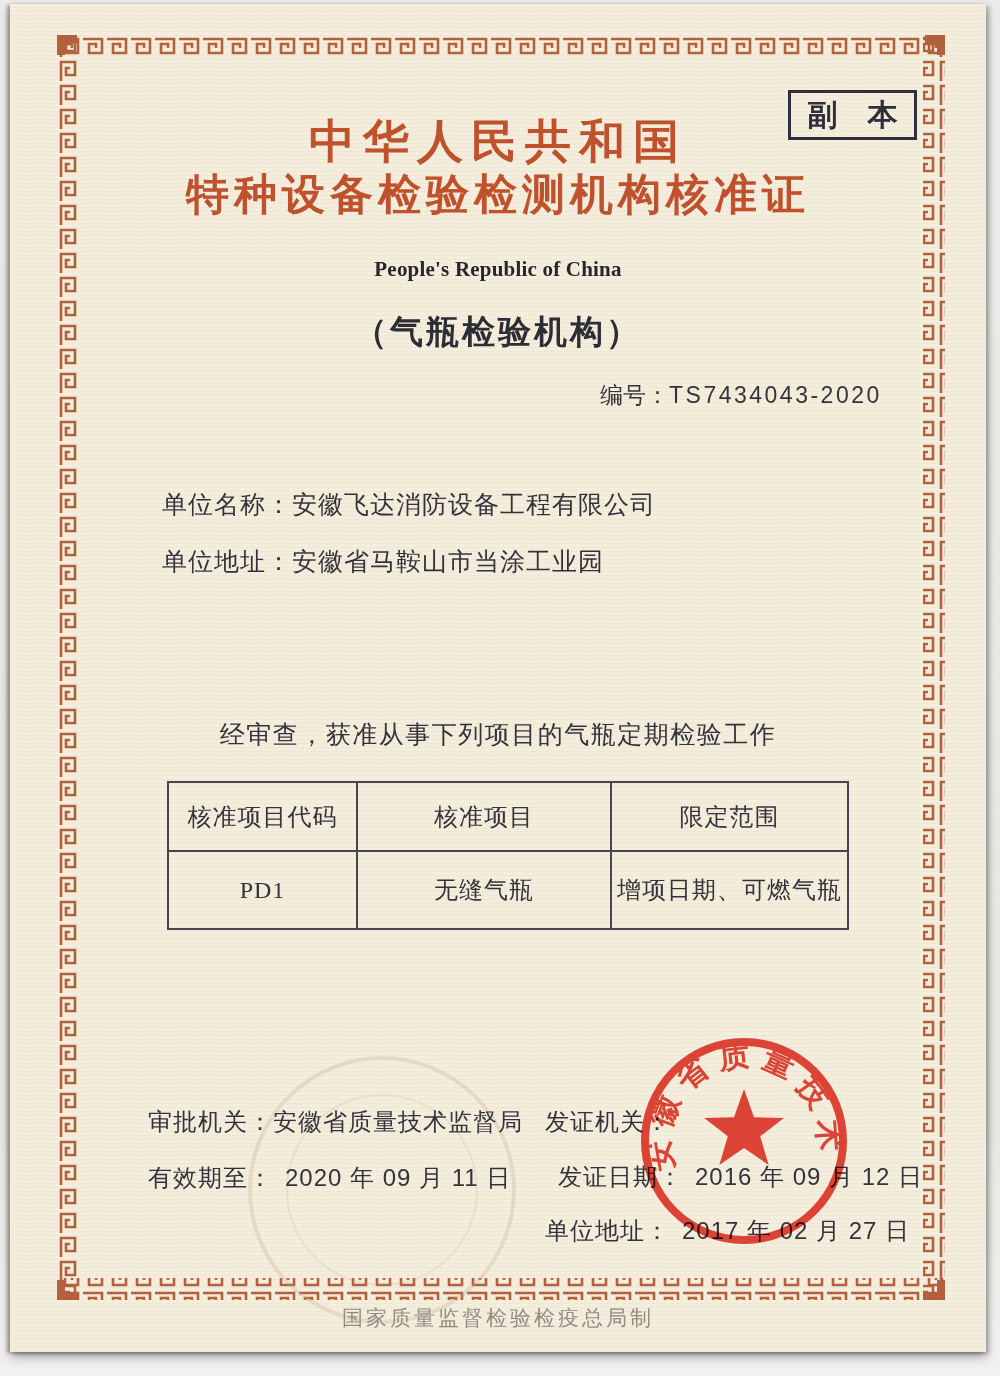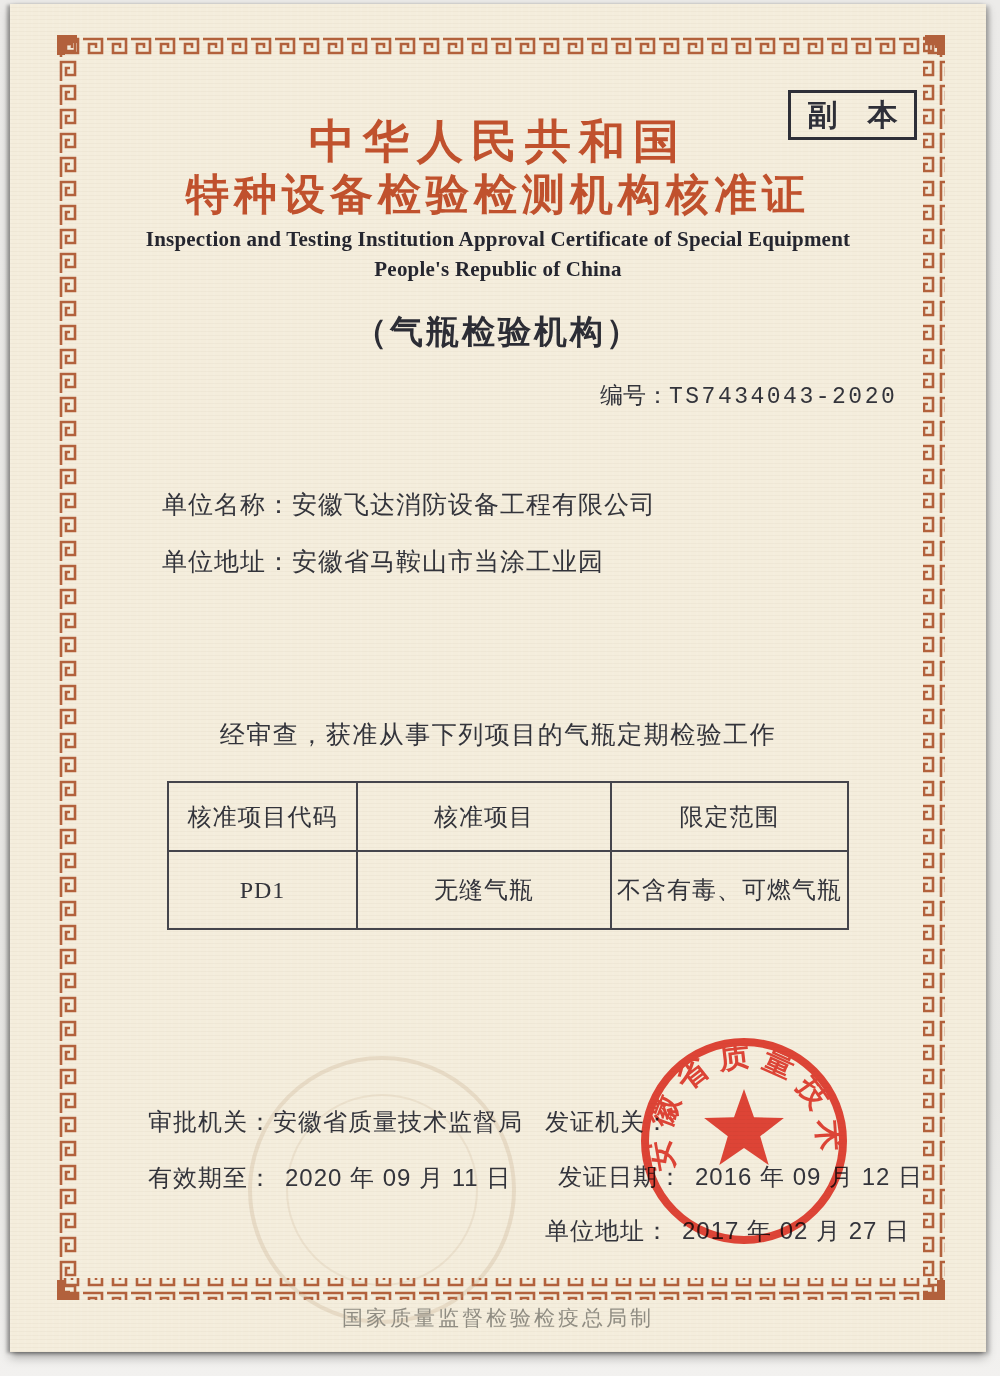--- a/index.html
+++ b/index.html
@@ -130,7 +130,6 @@
 
     <h1 class="abs title-cn1">中华人民共和国</h1>
     <h1 class="abs title-cn2">特种设备检验检测机构核准证</h1>
-    <div class="abs title-en en1">Inspection and Testing Institution Approval Certificate of Special Equipment</div>
     <div class="abs title-en en2">People's Republic of China</div>
     <div class="abs subtitle">（气瓶检验机构）</div>
 

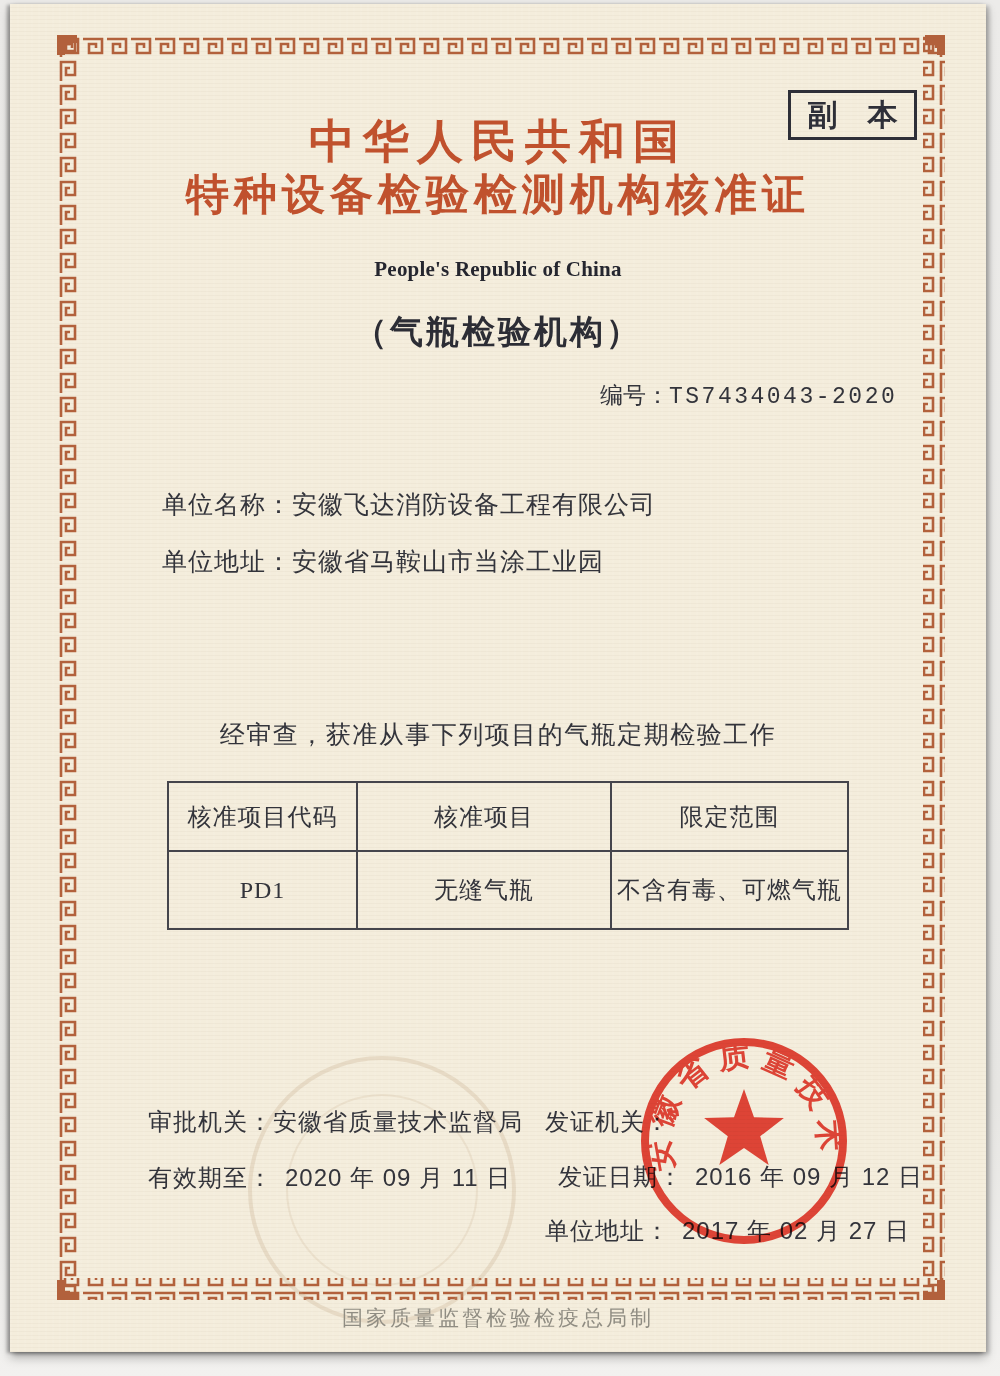--- a/index.html
+++ b/index.html
@@ -49,7 +49,7 @@
     font-size:33px;font-weight:700;letter-spacing:3px;color:#2c2d35;
   }
   .cert-no{left:590px;top:376px;font-size:23px;color:var(--ink,#33343b);}
-  .cert-no .val{font-family:Liberation Mono, monospace;letter-spacing:2.5px;margin-top:12px;}
+  .cert-no .val{font-family:Liberation Sans, sans-serif;letter-spacing:2.5px;margin-top:12px;}
   .field{font-size:25px;color:var(--ink,#33343b);letter-spacing:1px;}
   .f-name{left:152px;top:484px;}
   .f-addr{left:152px;top:541px;}

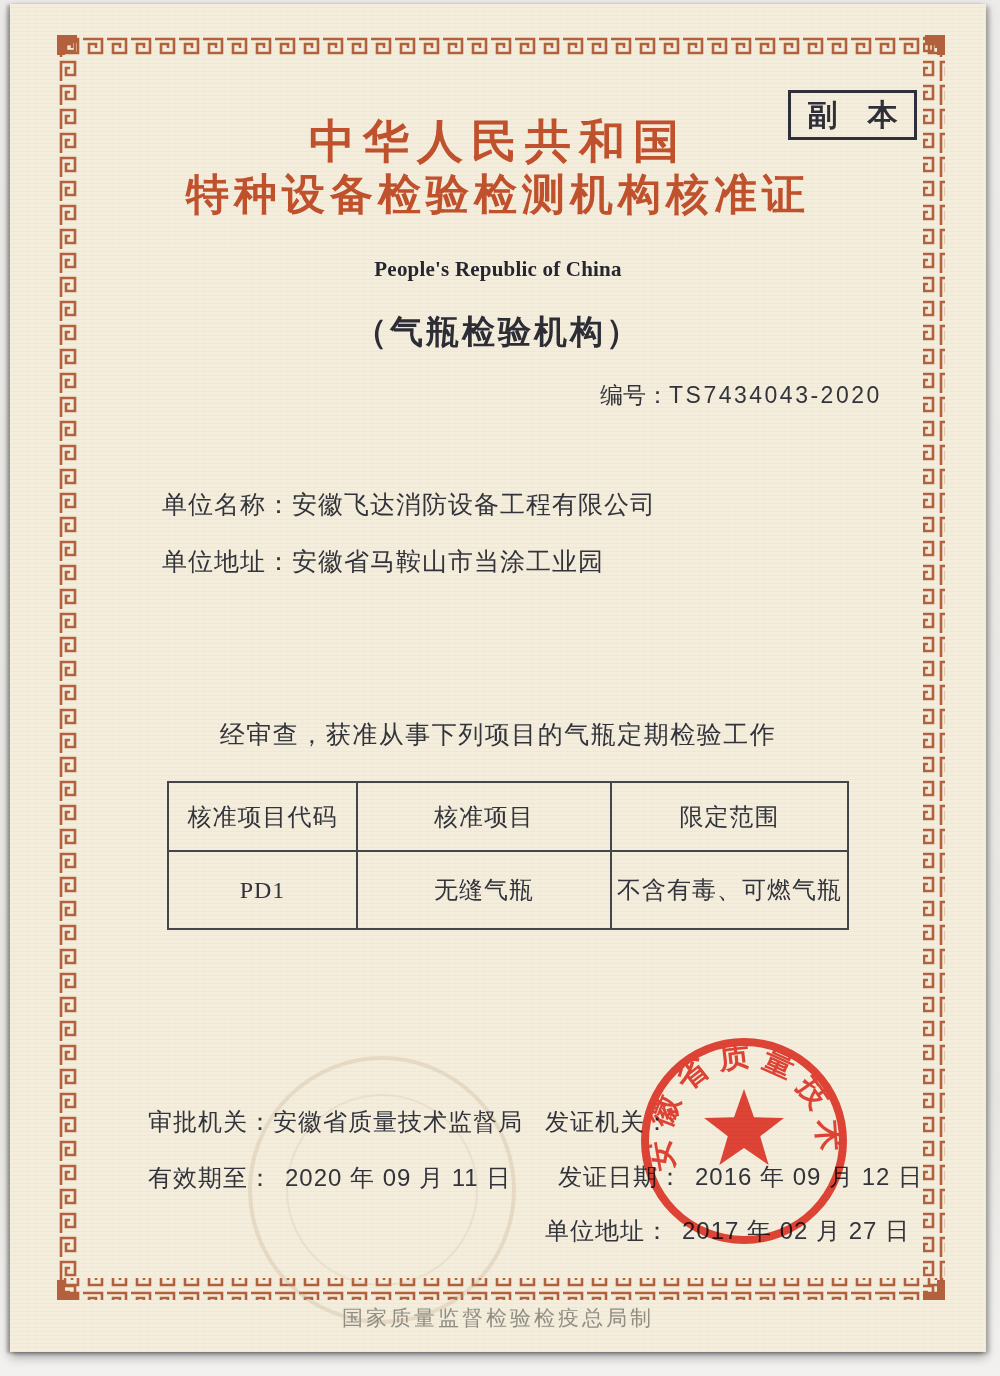--- a/index.html
+++ b/index.html
@@ -158,7 +158,7 @@
         <tr class="drow">
           <td class="mono-code">PD1</td>
           <td>无缝气瓶</td>
-          <td>不含有毒、可燃气瓶</td>
+          <td>增项日期、可燃气瓶</td>
         </tr>
       </tbody>
     </table>

